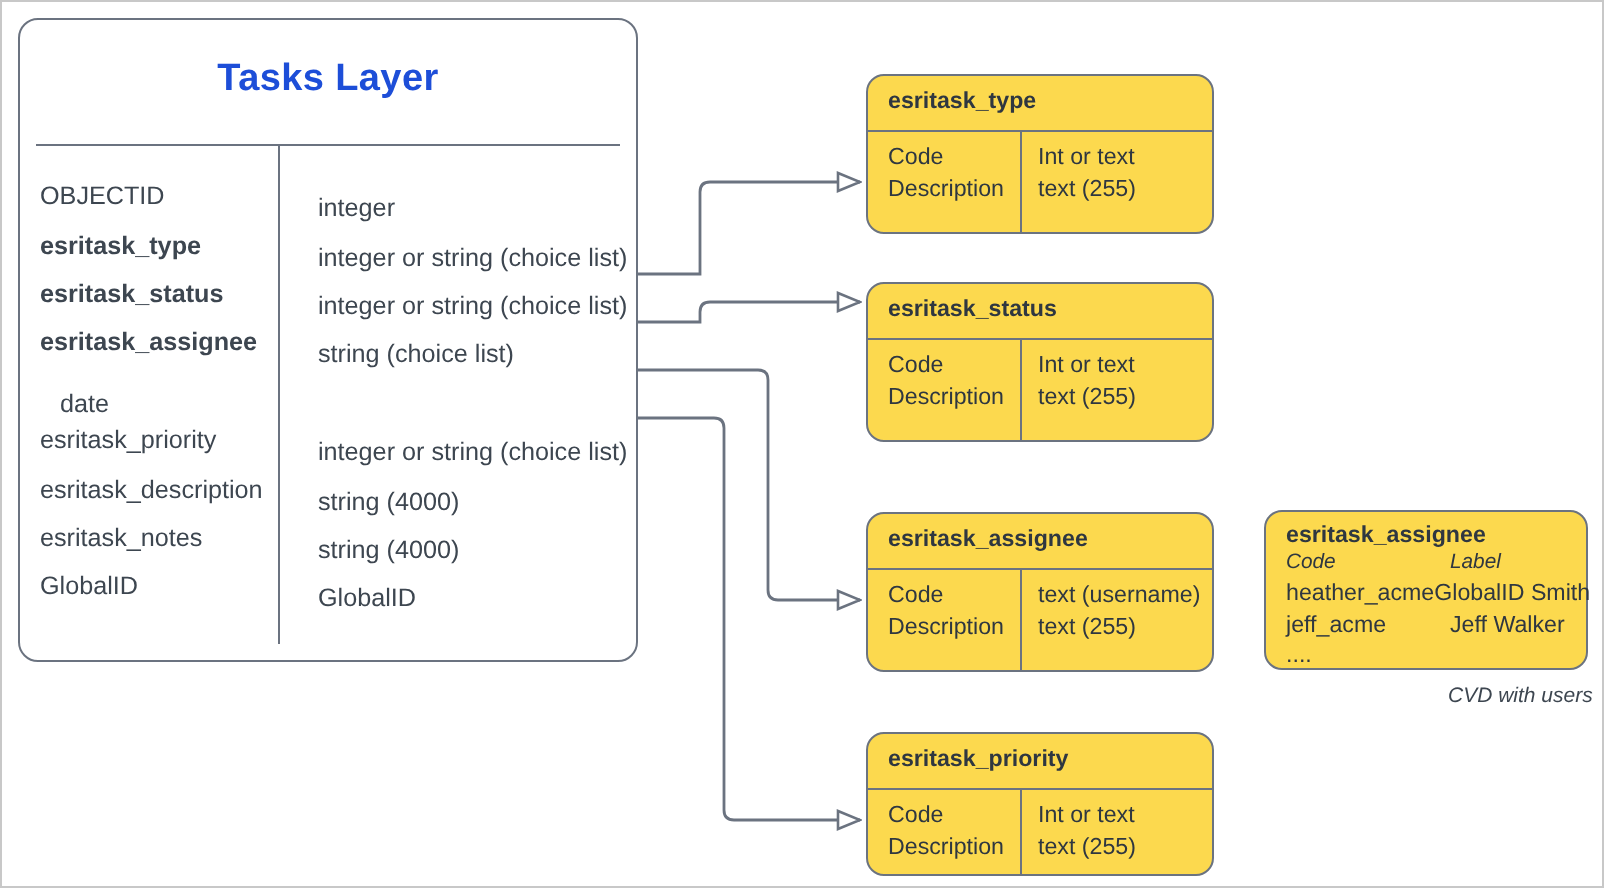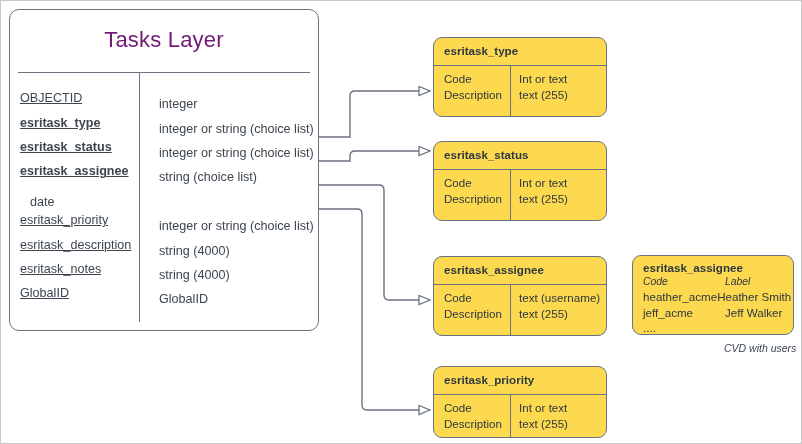--- a/index.html
+++ b/index.html
@@ -45,9 +45,10 @@
     height: 60px;
     line-height: 60px;
     text-align: center;
-    font-size: 22px;
-    color: #701a75;
+    font-size: 19px;
+    color: #1d4ed8;
     letter-spacing: .2px;
+    font-weight: bold;
   }
   .entity-rule {
     position: absolute;

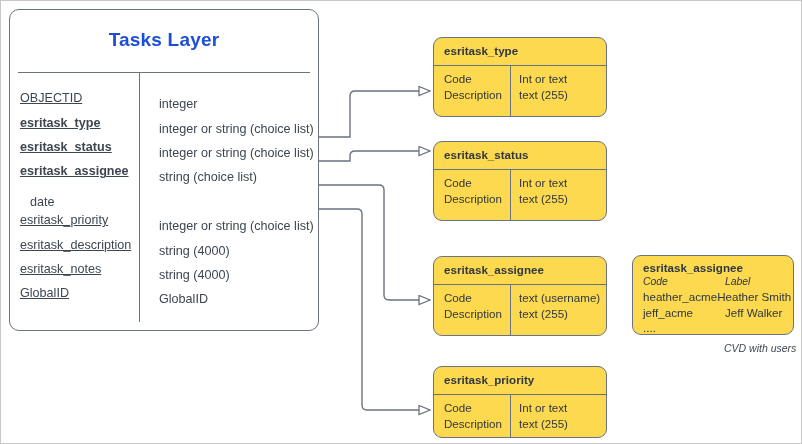--- a/index.html
+++ b/index.html
@@ -83,7 +83,6 @@
     padding-left: 10px;
     box-sizing: border-box;
     white-space: nowrap;
-    text-decoration: underline;
   }
   .row .ftype {
     padding-left: 20px;

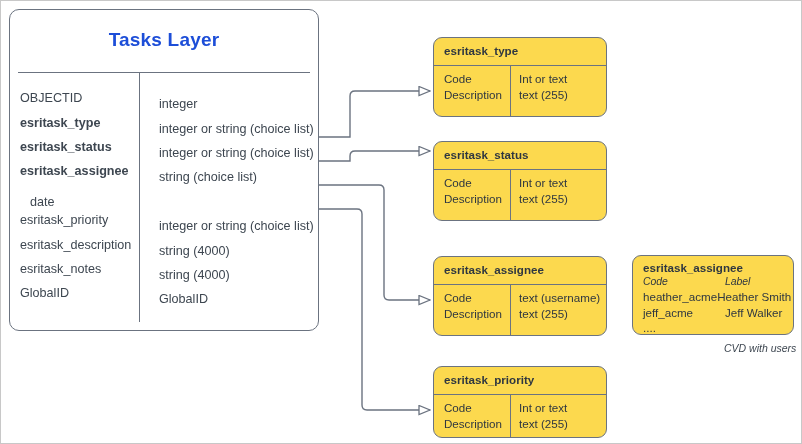--- a/index.html
+++ b/index.html
@@ -317,7 +317,7 @@
       </div>
       <div class="cvd-line">
         <span class="c1">heather_acme</span>
-        <span>Heather Smith</span>
+        <span>GlobalID Smith</span>
       </div>
       <div class="cvd-line">
         <span class="c1">jeff_acme</span>

